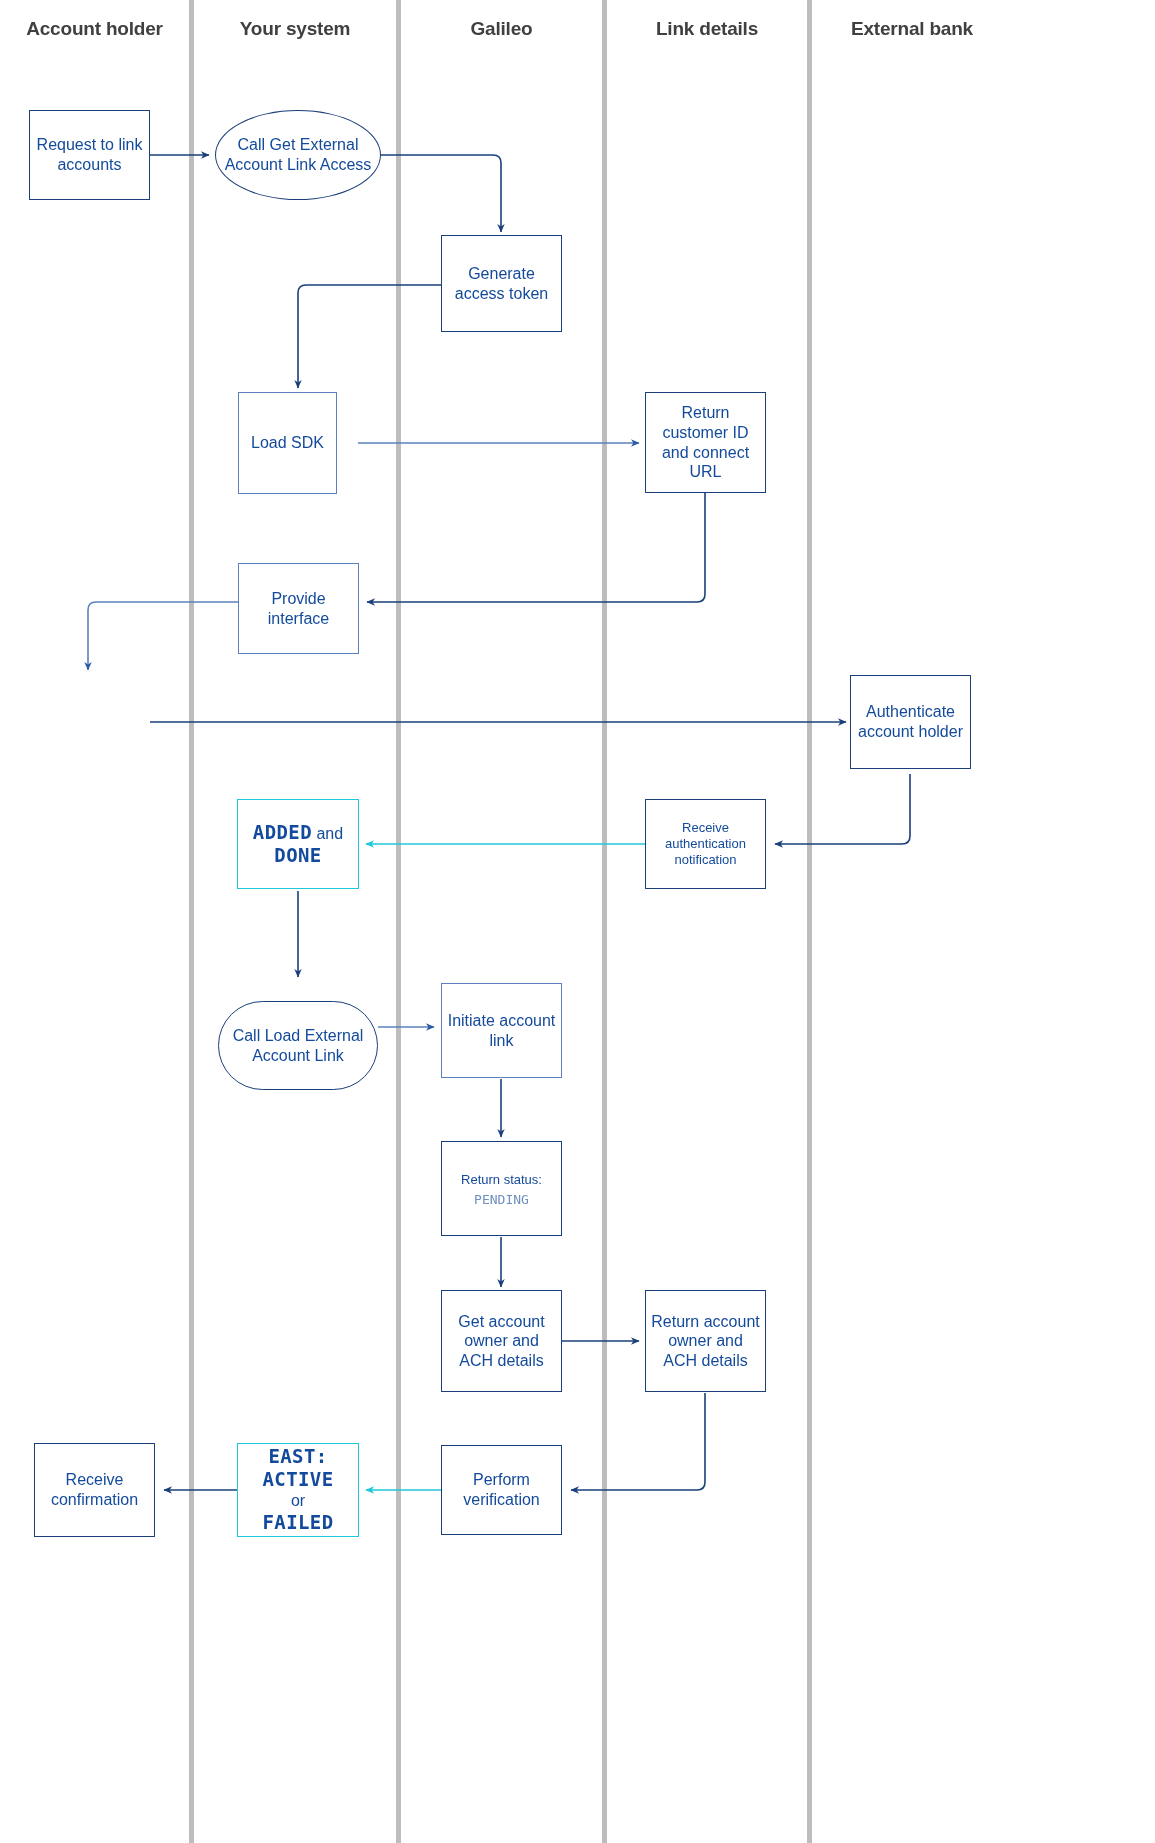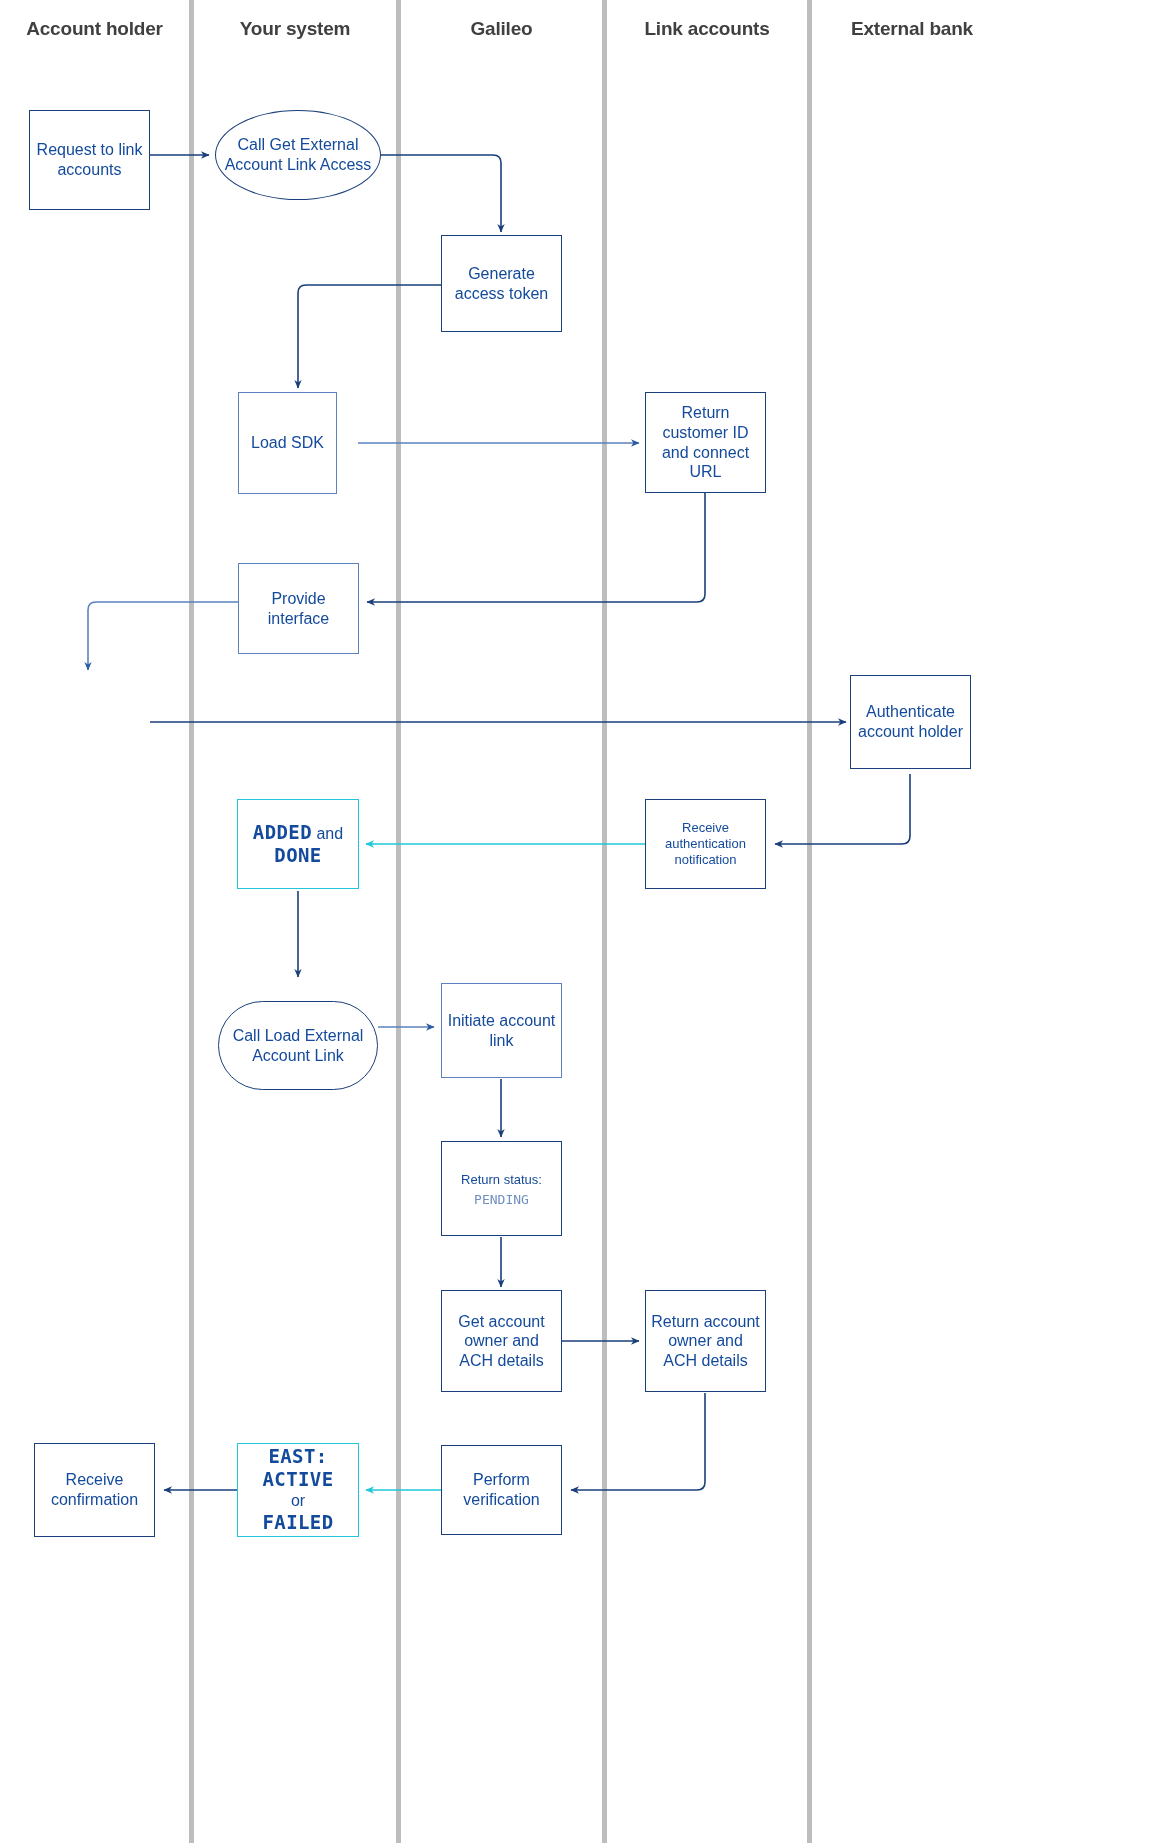--- a/index.html
+++ b/index.html
@@ -102,7 +102,7 @@
   <div class="lane-header" style="left:0px;   width:189px;">Account holder</div>
   <div class="lane-header" style="left:194px; width:202px;">Your system</div>
   <div class="lane-header" style="left:401px; width:201px;">Galileo</div>
-  <div class="lane-header" style="left:607px; width:200px;">Link accounts</div>
+  <div class="lane-header" style="left:607px; width:200px;">Link details</div>
   <div class="lane-header" style="left:812px; width:200px;">External bank</div>
 
   <svg class="connectors" viewBox="0 0 1155 1843">

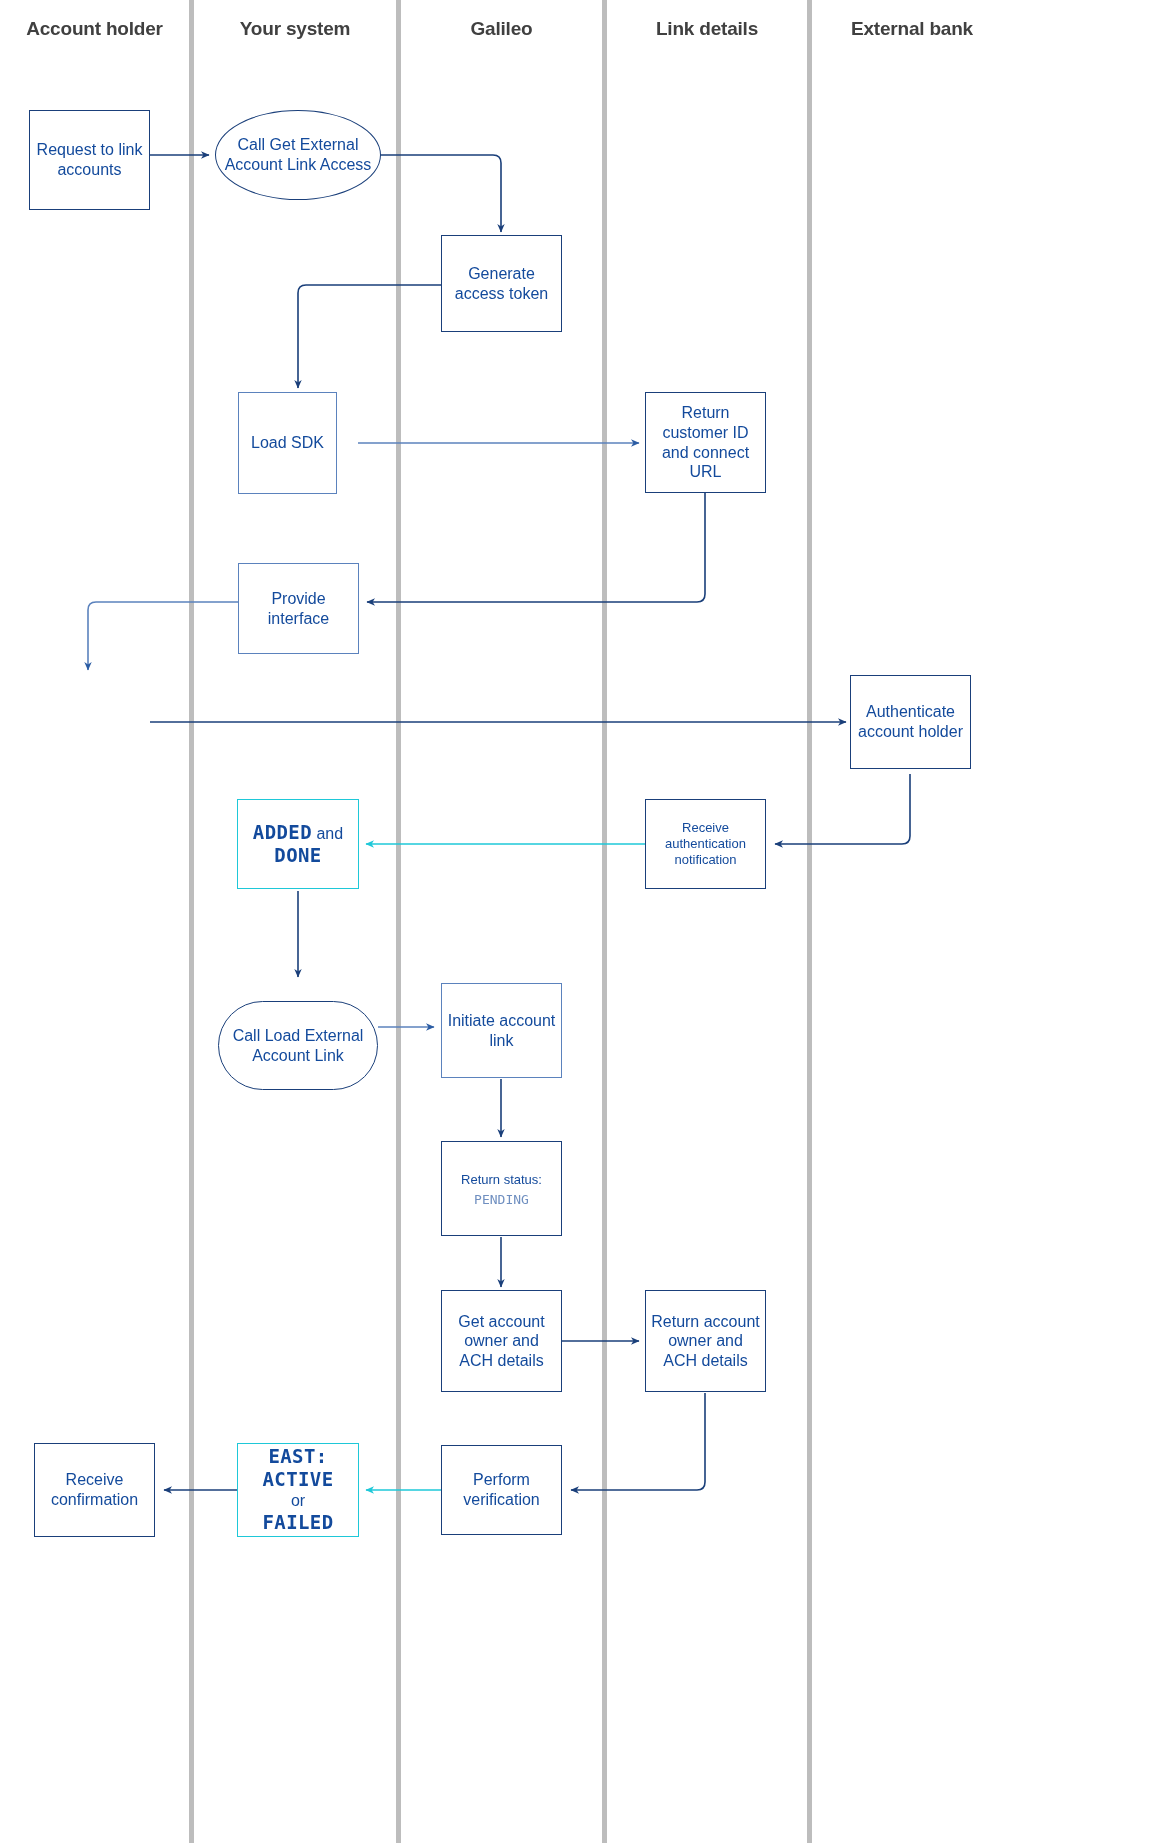--- a/index.html
+++ b/index.html
@@ -153,7 +153,7 @@
     <path d="M237,1490 L164,1490" fill="none" stroke="#1a3f7a" stroke-width="1.6" marker-end="url(#ah-dark)"></path>
   </svg>
 
-  <div class="node rect" style="left:29px; top:110px; width:121px; height:100px;">Request to link accounts</div>
+  <div class="node rect" style="left:29px; top:110px; width:121px; height:90px;">Request to link accounts</div>
 
   <div class="node oval" style="left:215px; top:110px; width:166px; height:90px;">Call Get External Account Link Access</div>
 

